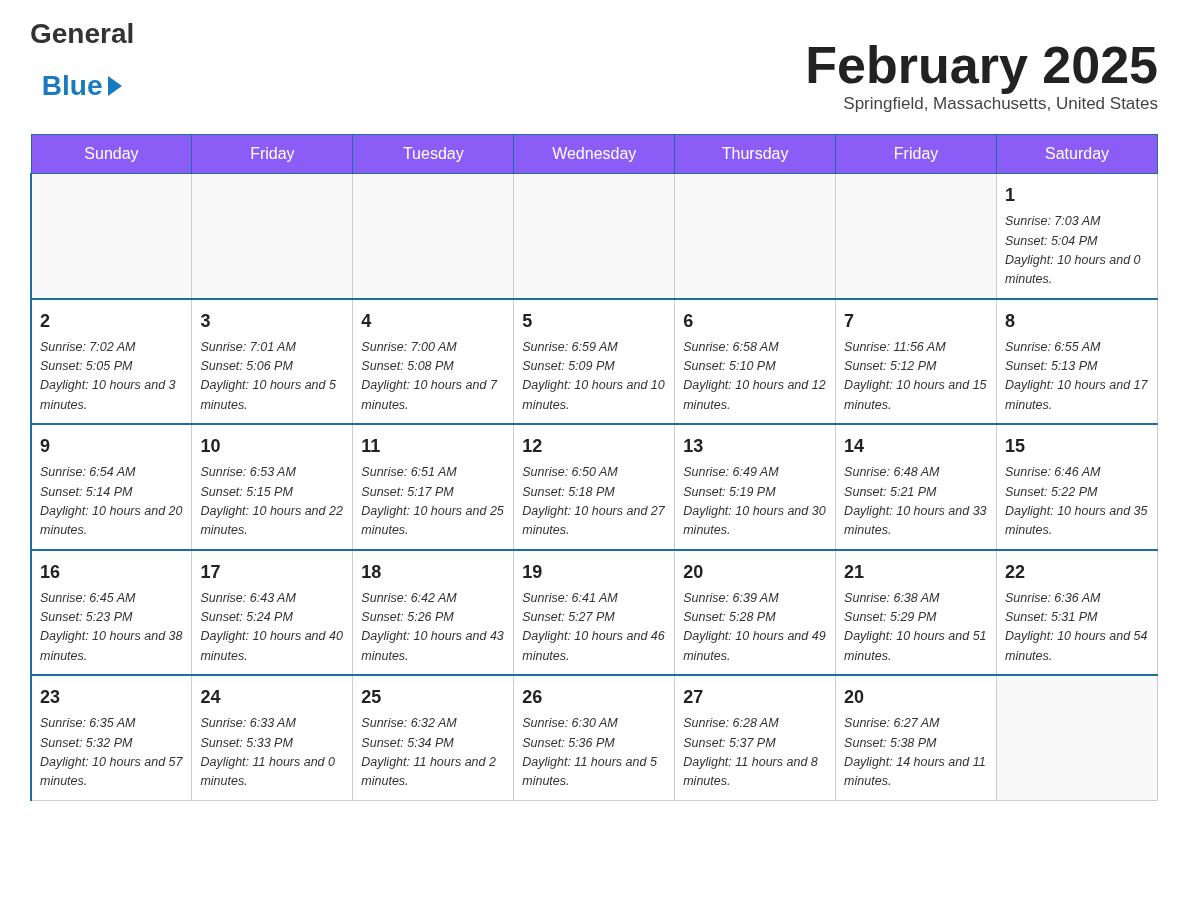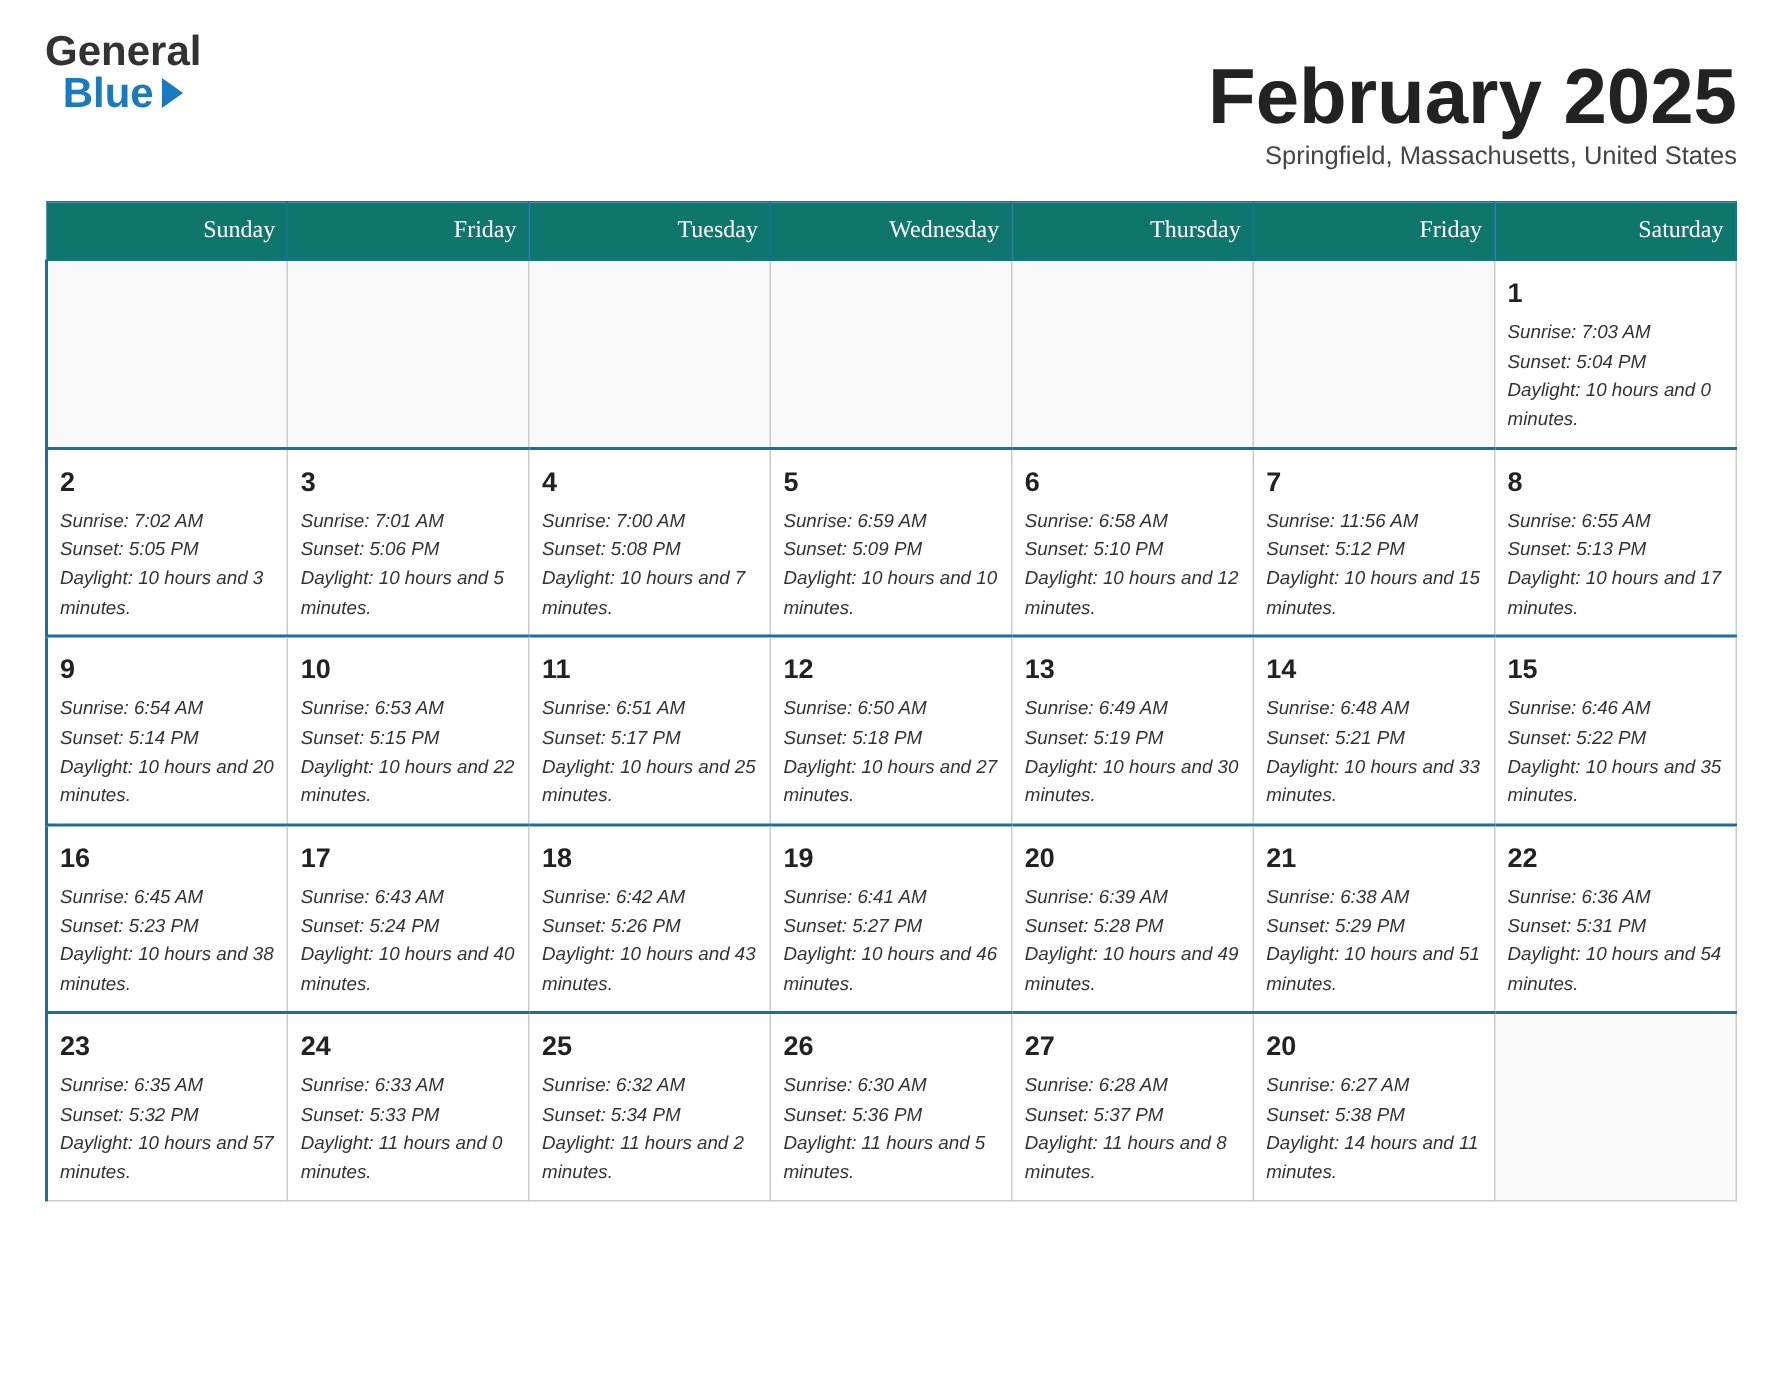--- a/index.html
+++ b/index.html
@@ -36,6 +36,7 @@
       display: flex;
       align-items: center;
       gap: 4px;
+      margin-top: 24px;
     }
     .logo-arrow {
       width: 0;

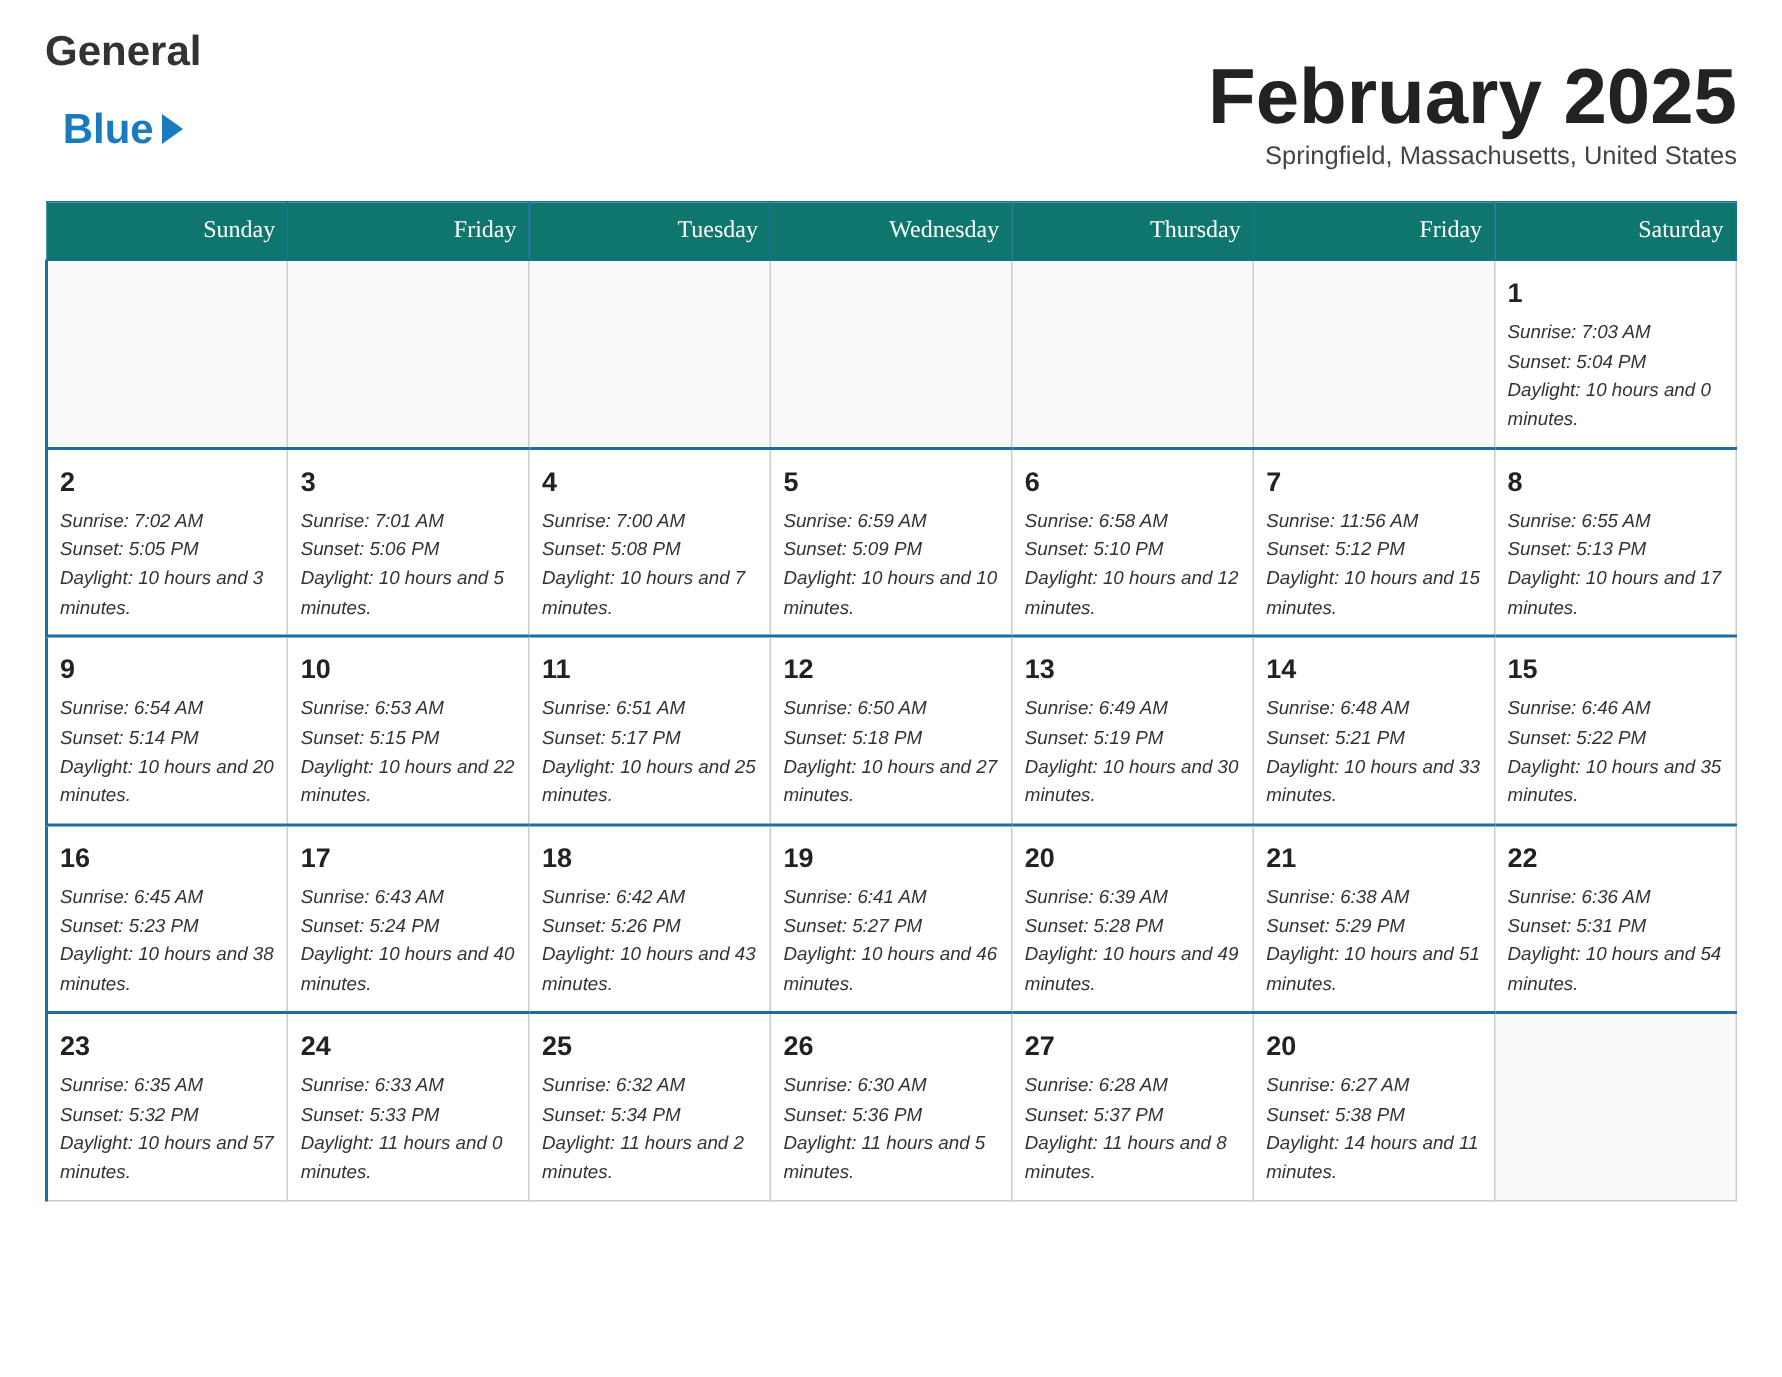--- a/index.html
+++ b/index.html
@@ -68,14 +68,13 @@
       border: 1px solid #aaa;
     }
     .calendar-table th {
-      background-color: #0f766e;
+      background-color: #8b5cf6;
       color: #fff;
       font-size: 16px;
       font-weight: normal;
       padding: 10px 8px;
-      text-align: right;
+      text-align: center;
       border: 1px solid #1a6ea0;
-      font-family: Liberation Serif, serif;
     }
     .calendar-table td {
       vertical-align: top;

